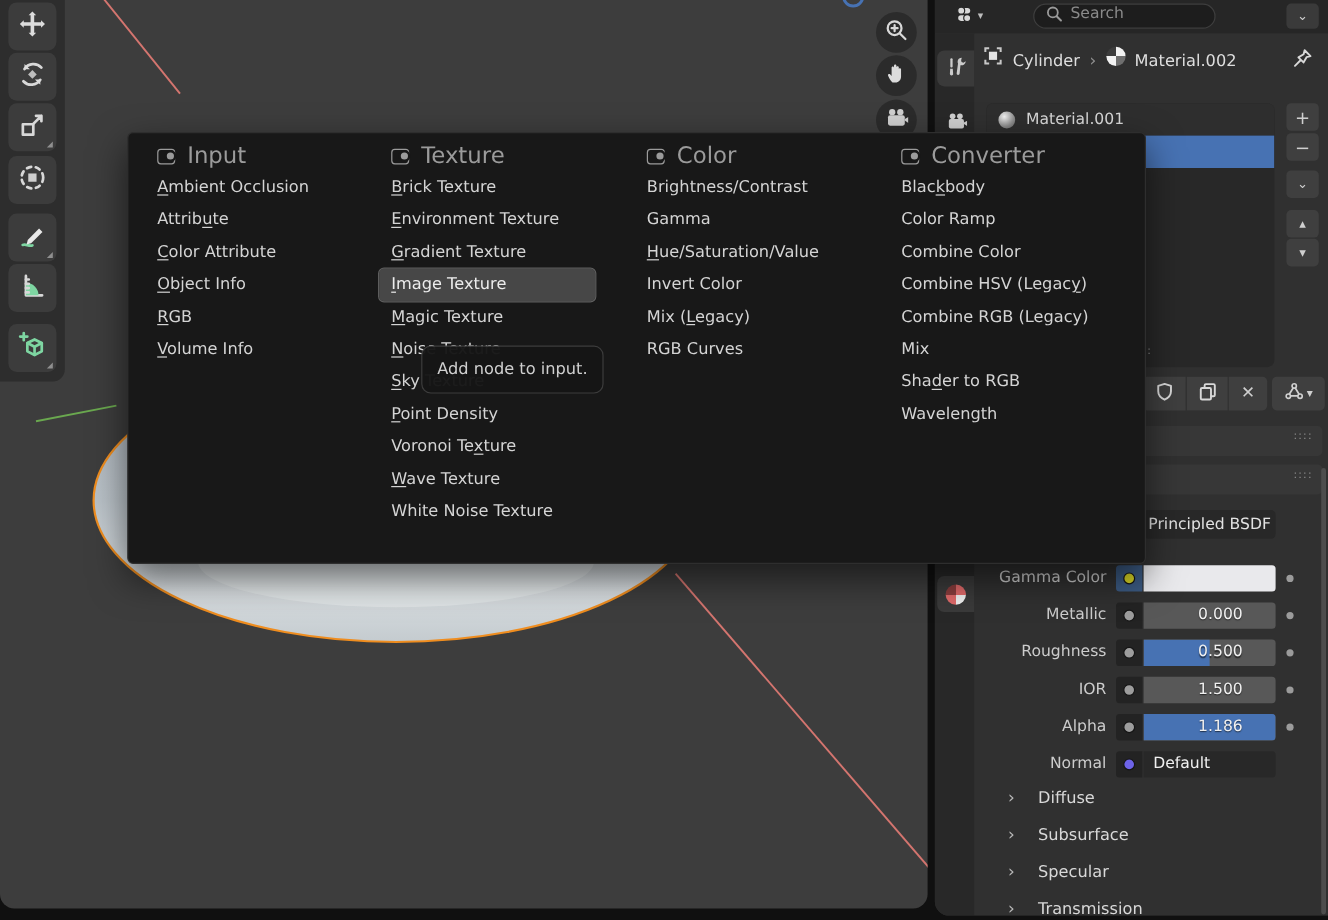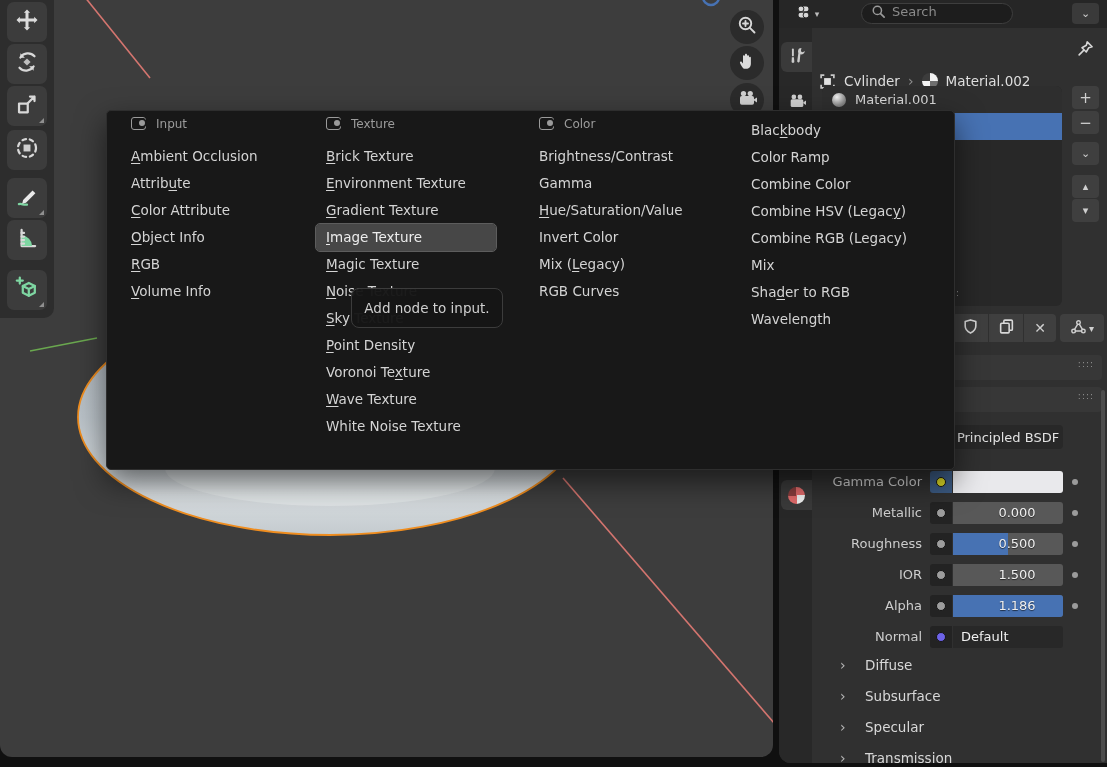--- a/index.html
+++ b/index.html
@@ -40,8 +40,8 @@
   .ptab.active { background:#3a3a3a; }
   #panel-content { position:absolute; left:33px; top:28px; right:0; bottom:0; background:#303030; }
 
-  #breadcrumb { position:absolute; left:7px; top:10px; display:flex; align-items:flex-start;
-    gap:8px; color:#dedede; font-size:13.5px;margin-top:35px; }
+  #breadcrumb { position:absolute; left:7px; top:10px; display:flex; align-items:flex-end;
+    gap:8px; color:#dedede; font-size:13.5px; }
   #breadcrumb .sep { color:#909090; font-size:14px; }
   #pin-btn { position:absolute; left:265px; top:12px; }
 

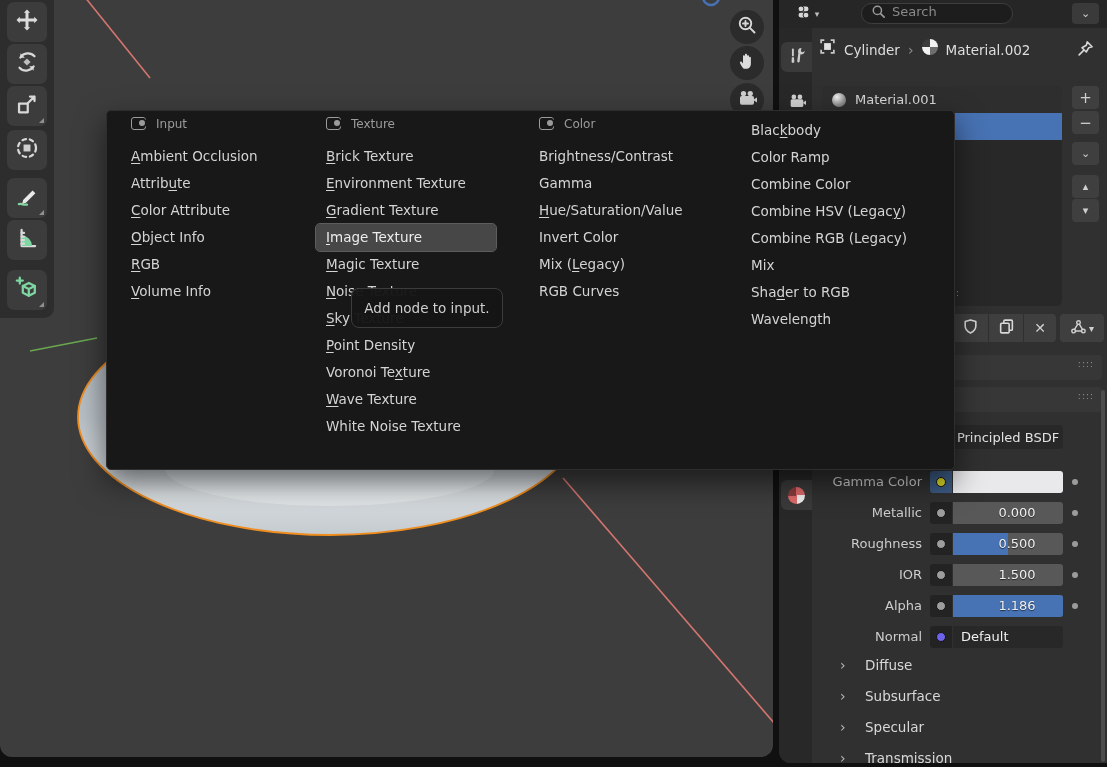--- a/index.html
+++ b/index.html
@@ -95,8 +95,8 @@
     background:#181818; border:1px solid #2e2e2e; border-radius:5px;
     box-shadow:0 12px 30px rgba(0,0,0,.55); z-index:50; }
   .menu-col { position:absolute; top:6px; }
-  .menu-header { height:26px; display:flex; gap:10px; padding:0 10px;
-    color:#9b9b9b; font-size:12px; }
+  .menu-header { height:26px; display:flex; align-items:center; gap:10px; padding:0 10px;
+    color:#9b9b9b; font-size:19px; }
   .node-ico { width:15px; height:13px; border:1.5px solid #9b9b9b; border-radius:3px; position:relative; }
   .node-ico::after { content:""; position:absolute; right:-2px; bottom:1px; width:6px; height:6px;
     border-radius:50%; background:#9b9b9b; border:2px solid #181818; }

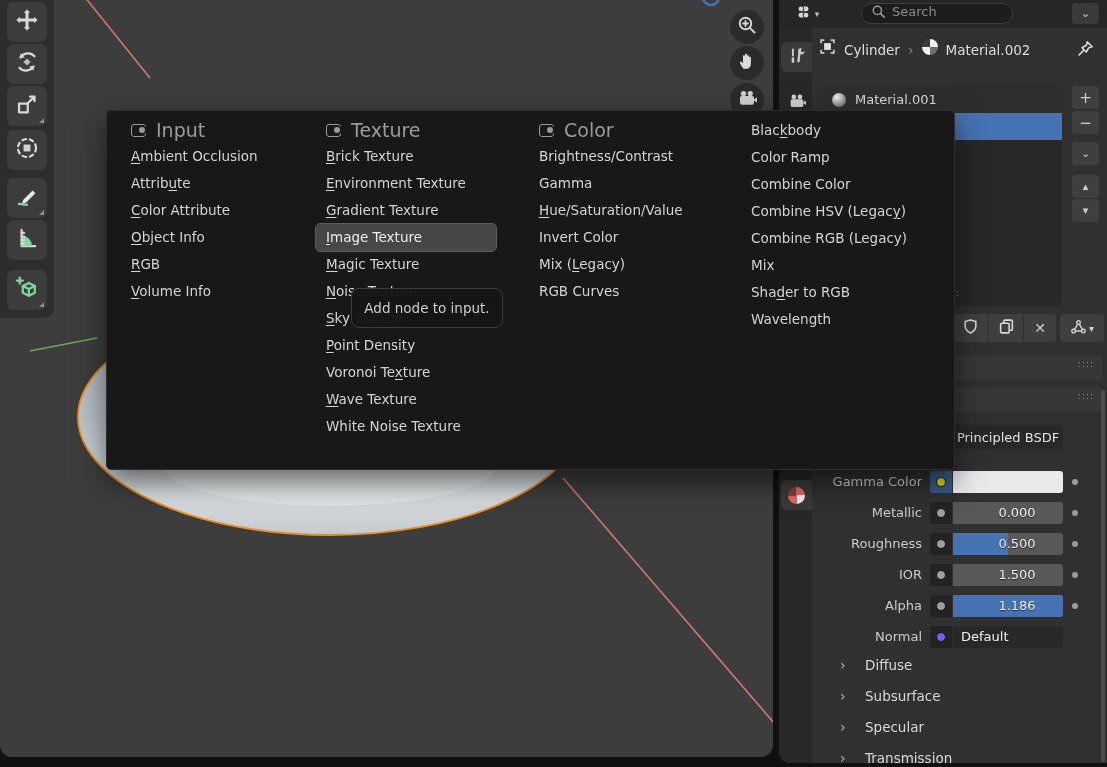--- a/index.html
+++ b/index.html
@@ -455,6 +455,10 @@
       <div class="menu-item">RGB Curves</div>
     </div>
     <div class="menu-col" style="left: 634px;">
+      <div class="menu-header">
+        <span class="node-ico"></span>
+        <span>Converter</span>
+      </div>
       <div class="menu-item">Blac<u>k</u>body</div>
       <div class="menu-item">Color Ramp</div>
       <div class="menu-item">Combine Color</div>

